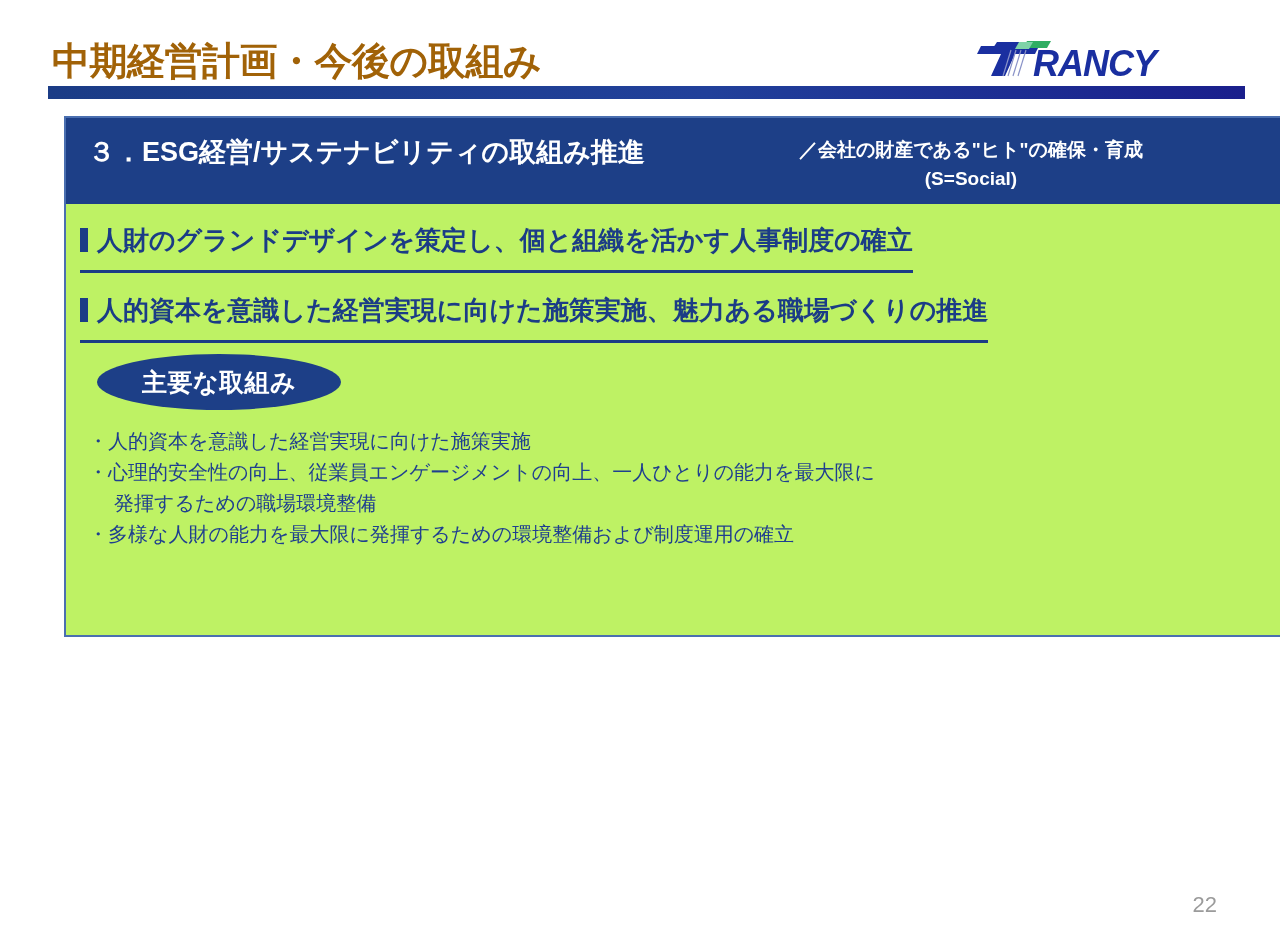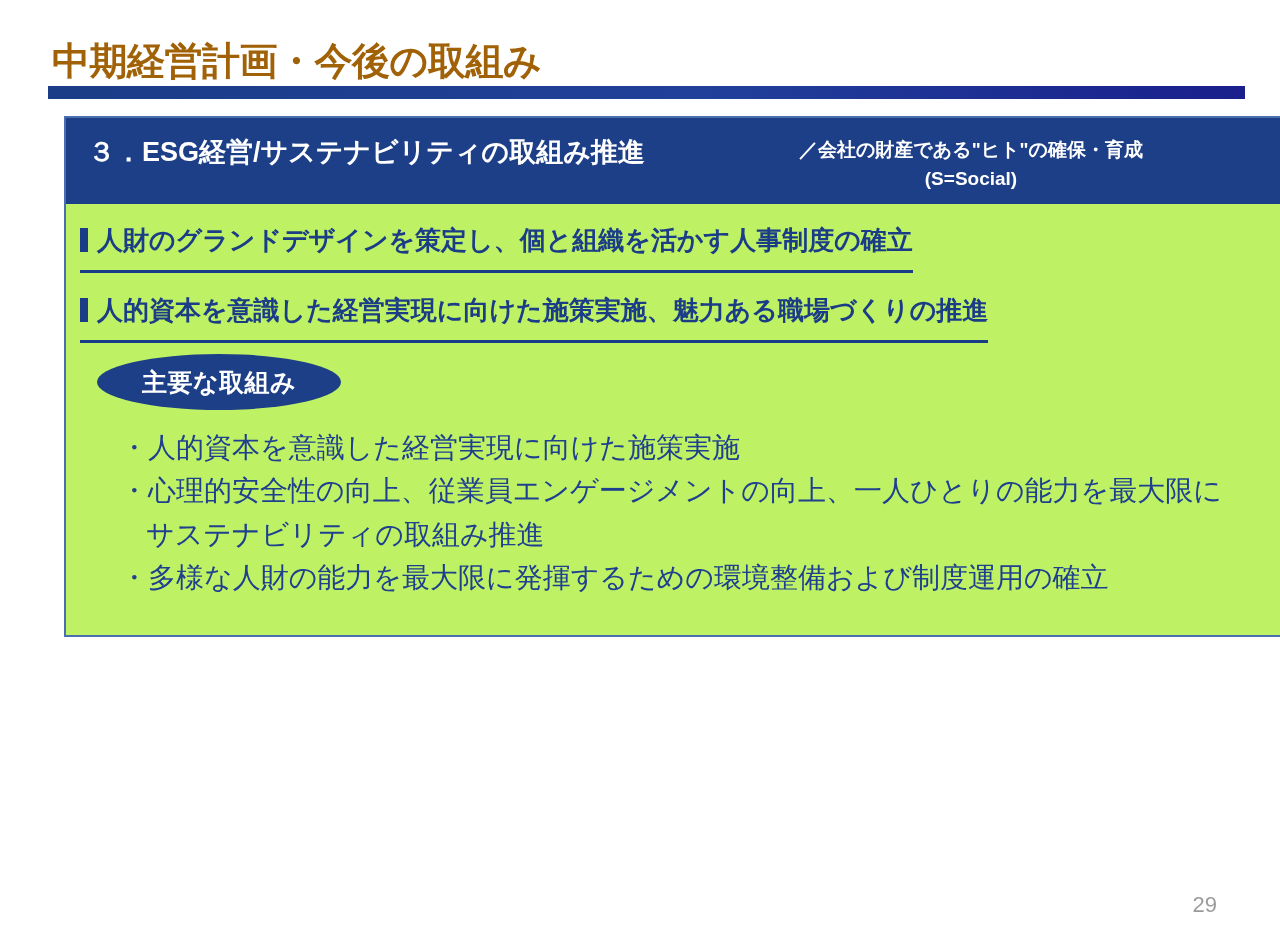--- a/index.html
+++ b/index.html
@@ -171,6 +171,23 @@
   <div class="slide-title">中期経営計画・今後の取組み</div>
   <div class="title-rule"></div>
 
+  <div class="logo">
+    <svg width="220" height="50" viewBox="0 0 220 50" aria-hidden="true">
+      <g>
+        <polygon points="6,10 64,10 60,18 40,18 30,40 16,40 26,18 2,18" fill="#1a2fa0"></polygon>
+        <polygon points="22,6 74,6 70,12 18,12" fill="#1a2fa0"></polygon>
+        <polygon points="52,5 76,5 72,12 48,12" fill="#2fae62"></polygon>
+        <polygon points="44,6 58,6 54,13 40,13" fill="#7fd4a8"></polygon>
+        <g stroke="#8a93c8" stroke-width="1.2">
+          <line x1="36" y1="14" x2="28" y2="40"></line>
+          <line x1="41" y1="14" x2="33" y2="40"></line>
+          <line x1="46" y1="14" x2="38" y2="40"></line>
+          <line x1="51" y1="14" x2="43" y2="40"></line>
+        </g>
+      </g>
+      <text x="58" y="40" font-family="'Liberation Sans','DejaVu Sans',sans-serif" font-size="36" font-weight="bold" font-style="italic" fill="#1a2fa0" letter-spacing="-1">RANCY</text>
+    </svg>
+  </div>
 
   <div class="content-box">
 

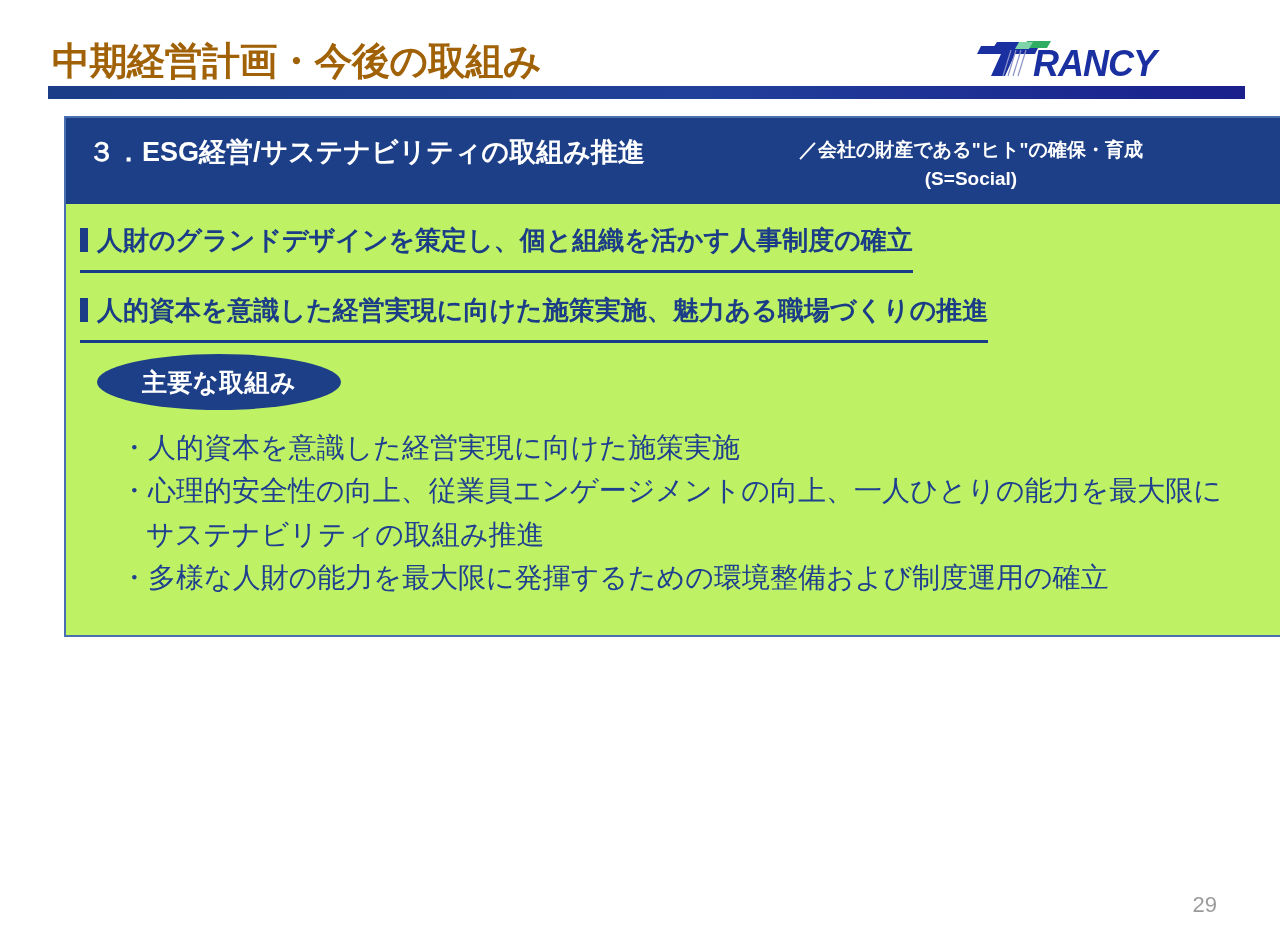--- a/index.html
+++ b/index.html
@@ -142,11 +142,10 @@
     width: 1100px;
   }
   .bullet-row {
-    font-size: 28px;
+    font-size: 20px;
     color: #1f3f8f;
     line-height: 1.55;
     white-space: nowrap;
-    margin-left: 32px;
   }
   .bullet-row.cont {
     padding-left: 26px;

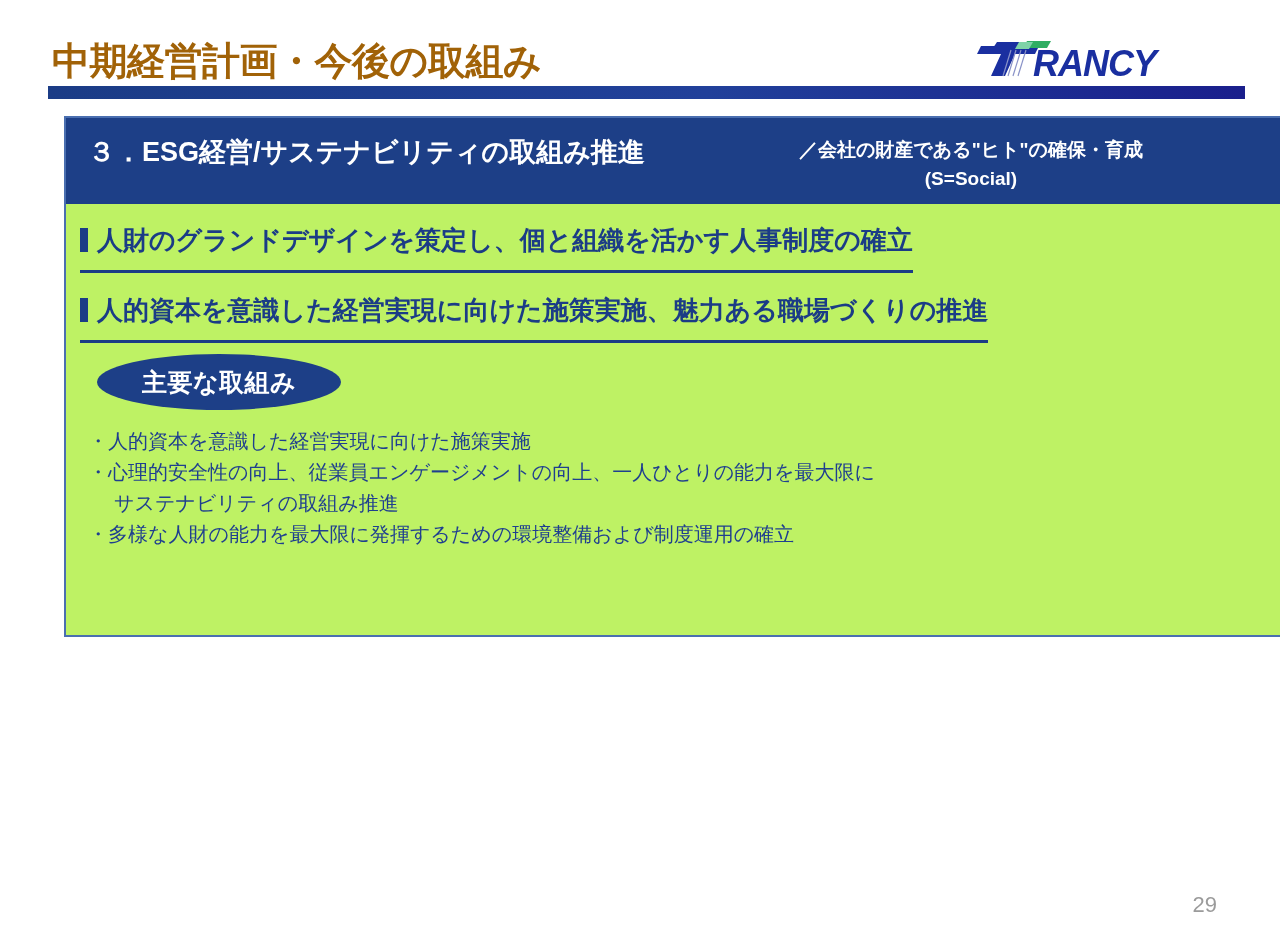--- a/index.html
+++ b/index.html
@@ -215,7 +215,7 @@
       <div class="bullets">
         <div class="bullet-row">・人的資本を意識した経営実現に向けた施策実施</div>
         <div class="bullet-row">・心理的安全性の向上、従業員エンゲージメントの向上、一人ひとりの能力を最大限に</div>
-        <div class="bullet-row cont">サステナビリティの取組み推進</div>
+        <div class="bullet-row cont">発揮するための職場環境整備</div>
         <div class="bullet-row">・多様な人財の能力を最大限に発揮するための環境整備および制度運用の確立</div>
       </div>
 

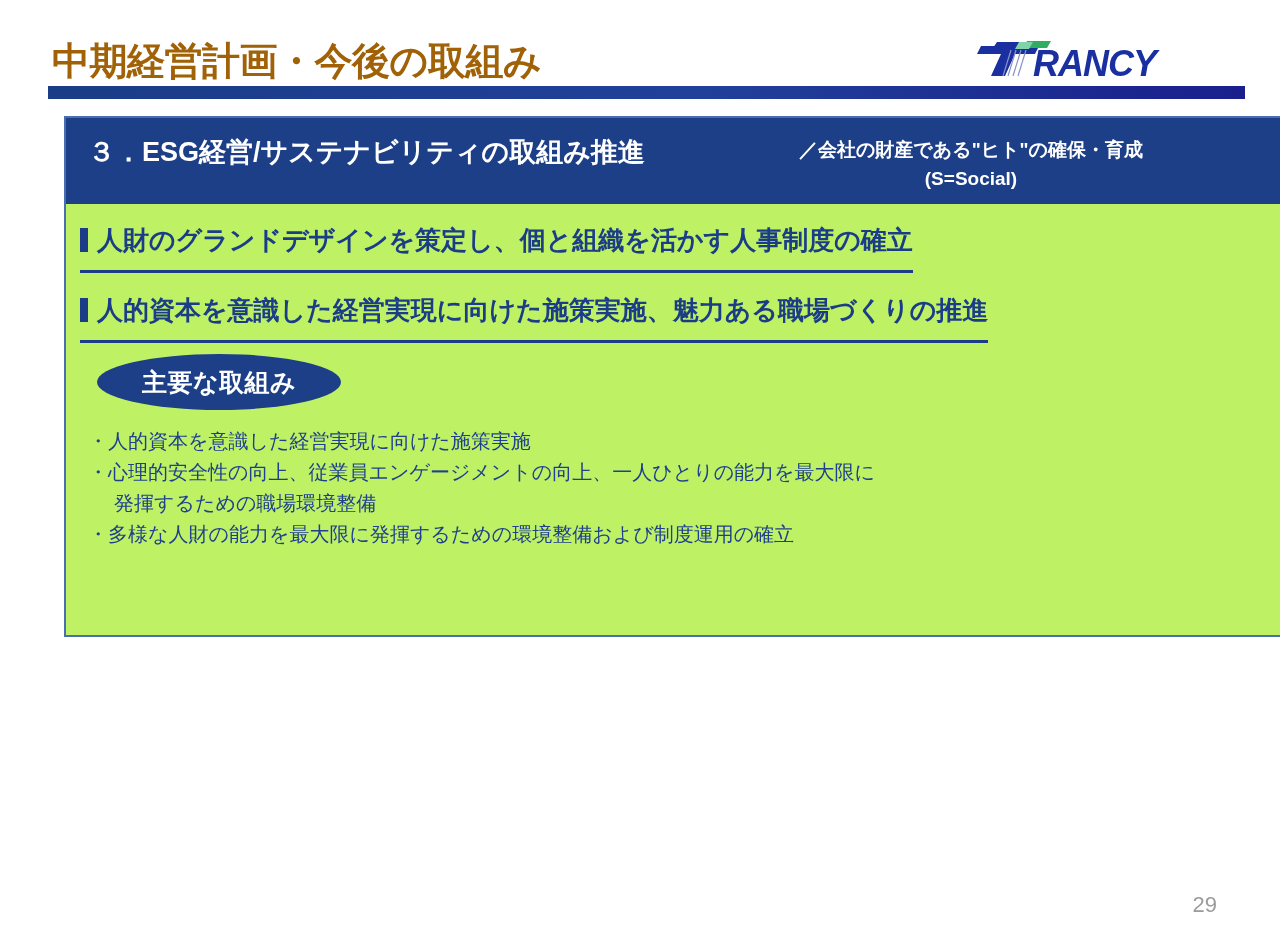--- a/index.html
+++ b/index.html
@@ -222,7 +222,7 @@
     </div>
   </div>
 
-  <div class="page-number">29</div>
+  <div class="page-number">22</div>
 
 </div>
 

